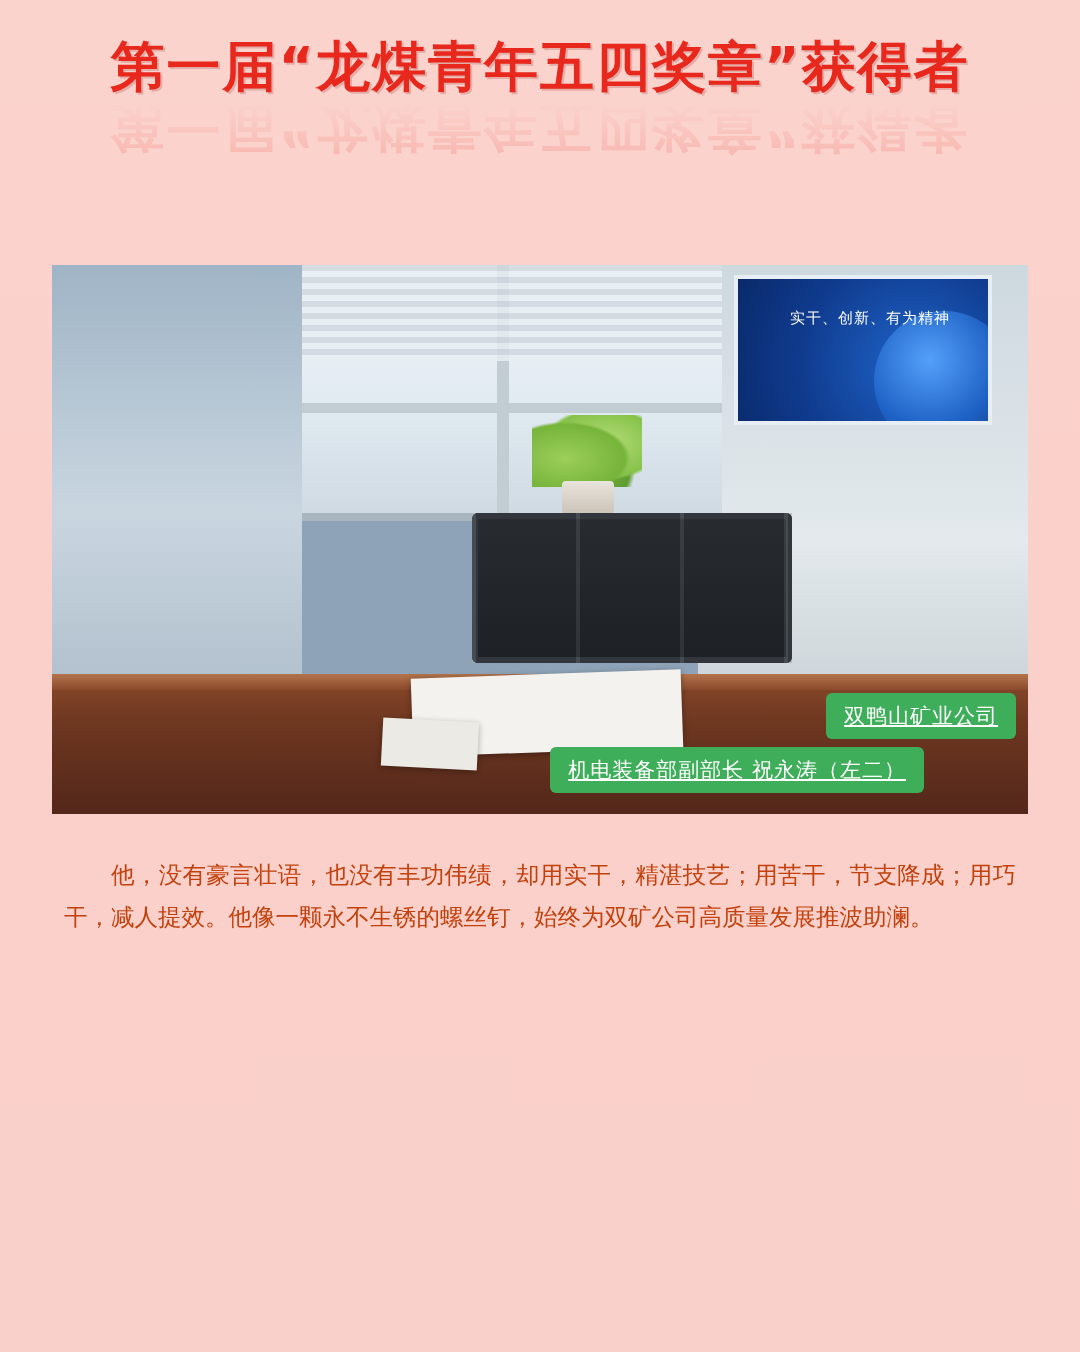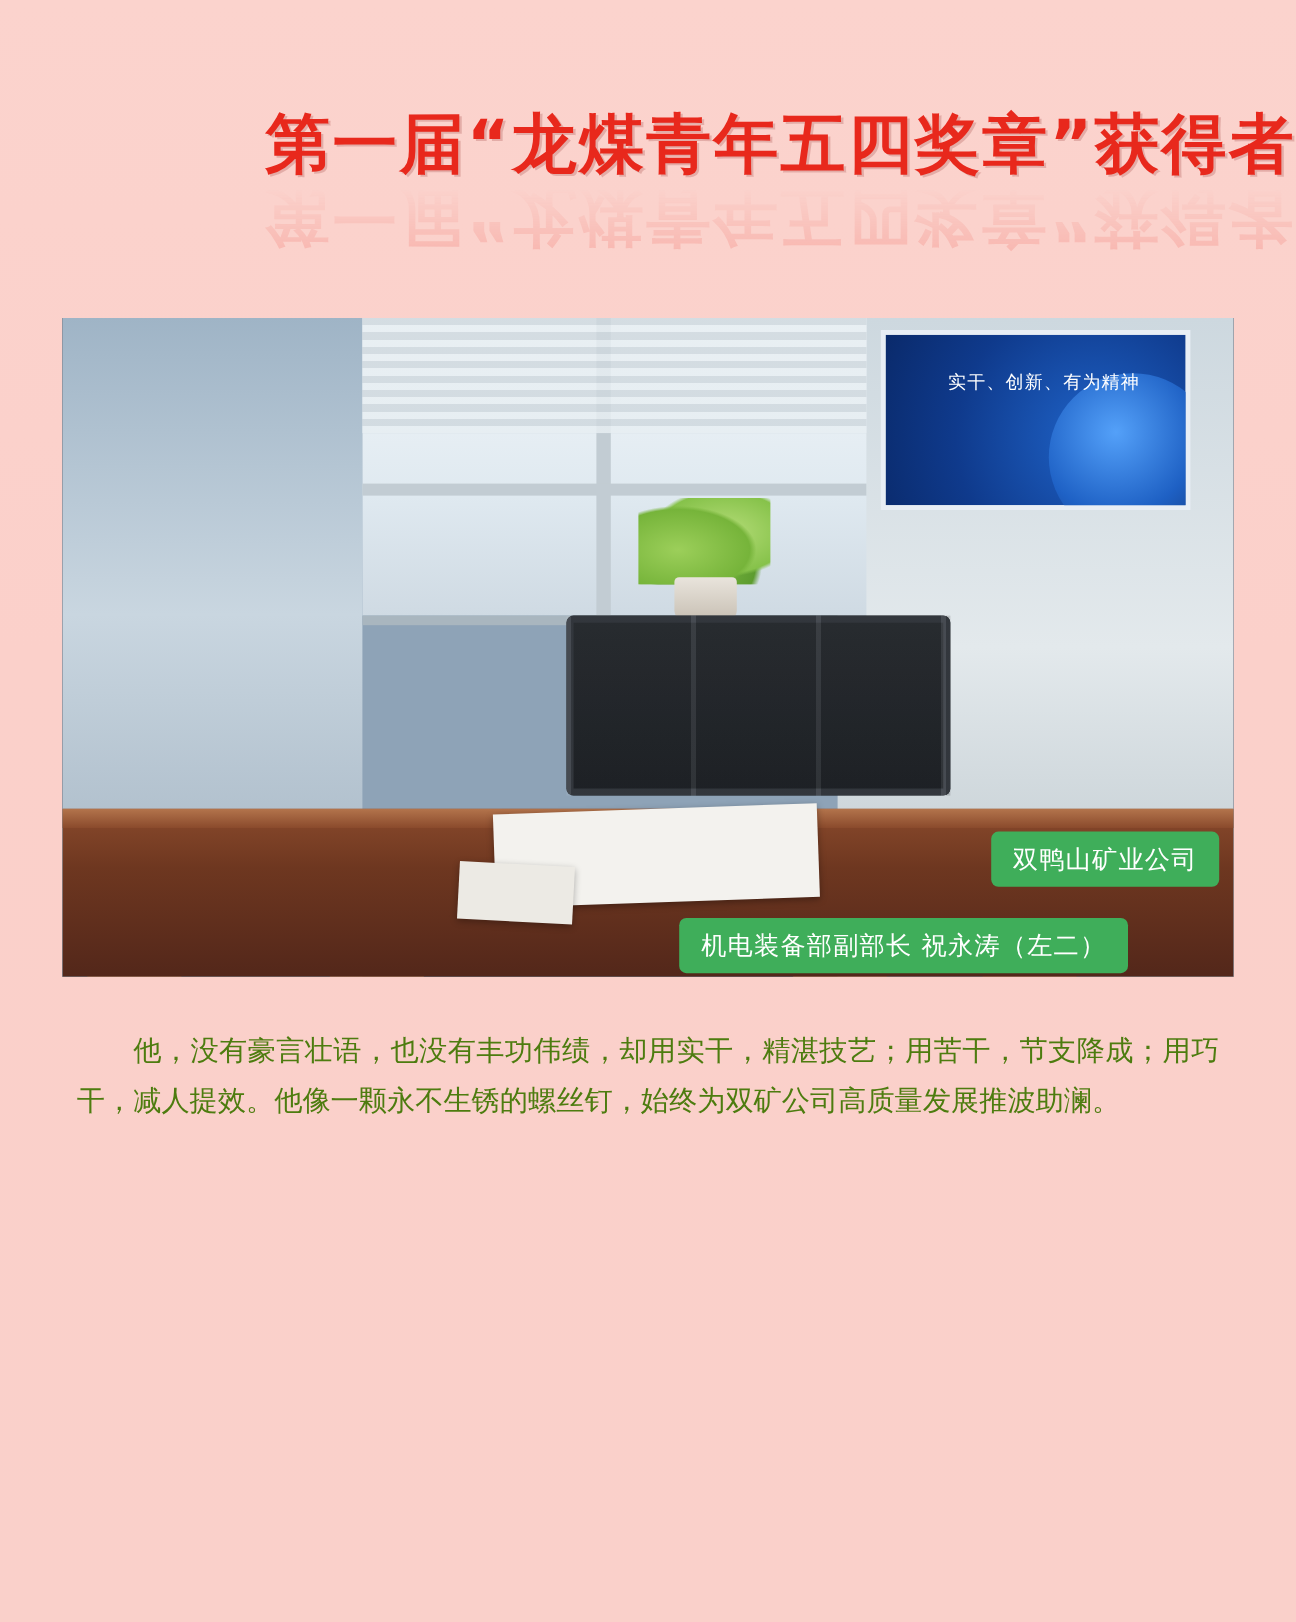--- a/index.html
+++ b/index.html
@@ -19,8 +19,8 @@
   .title-wrap {
     position: relative;
     width: 100%;
-    padding-top: 90px;
-    text-align: right;
+    padding-top: 37px;
+    text-align: center;
   }
   .main-title {
     font-family: "DejaVu Sans", "Liberation Sans", sans-serif;

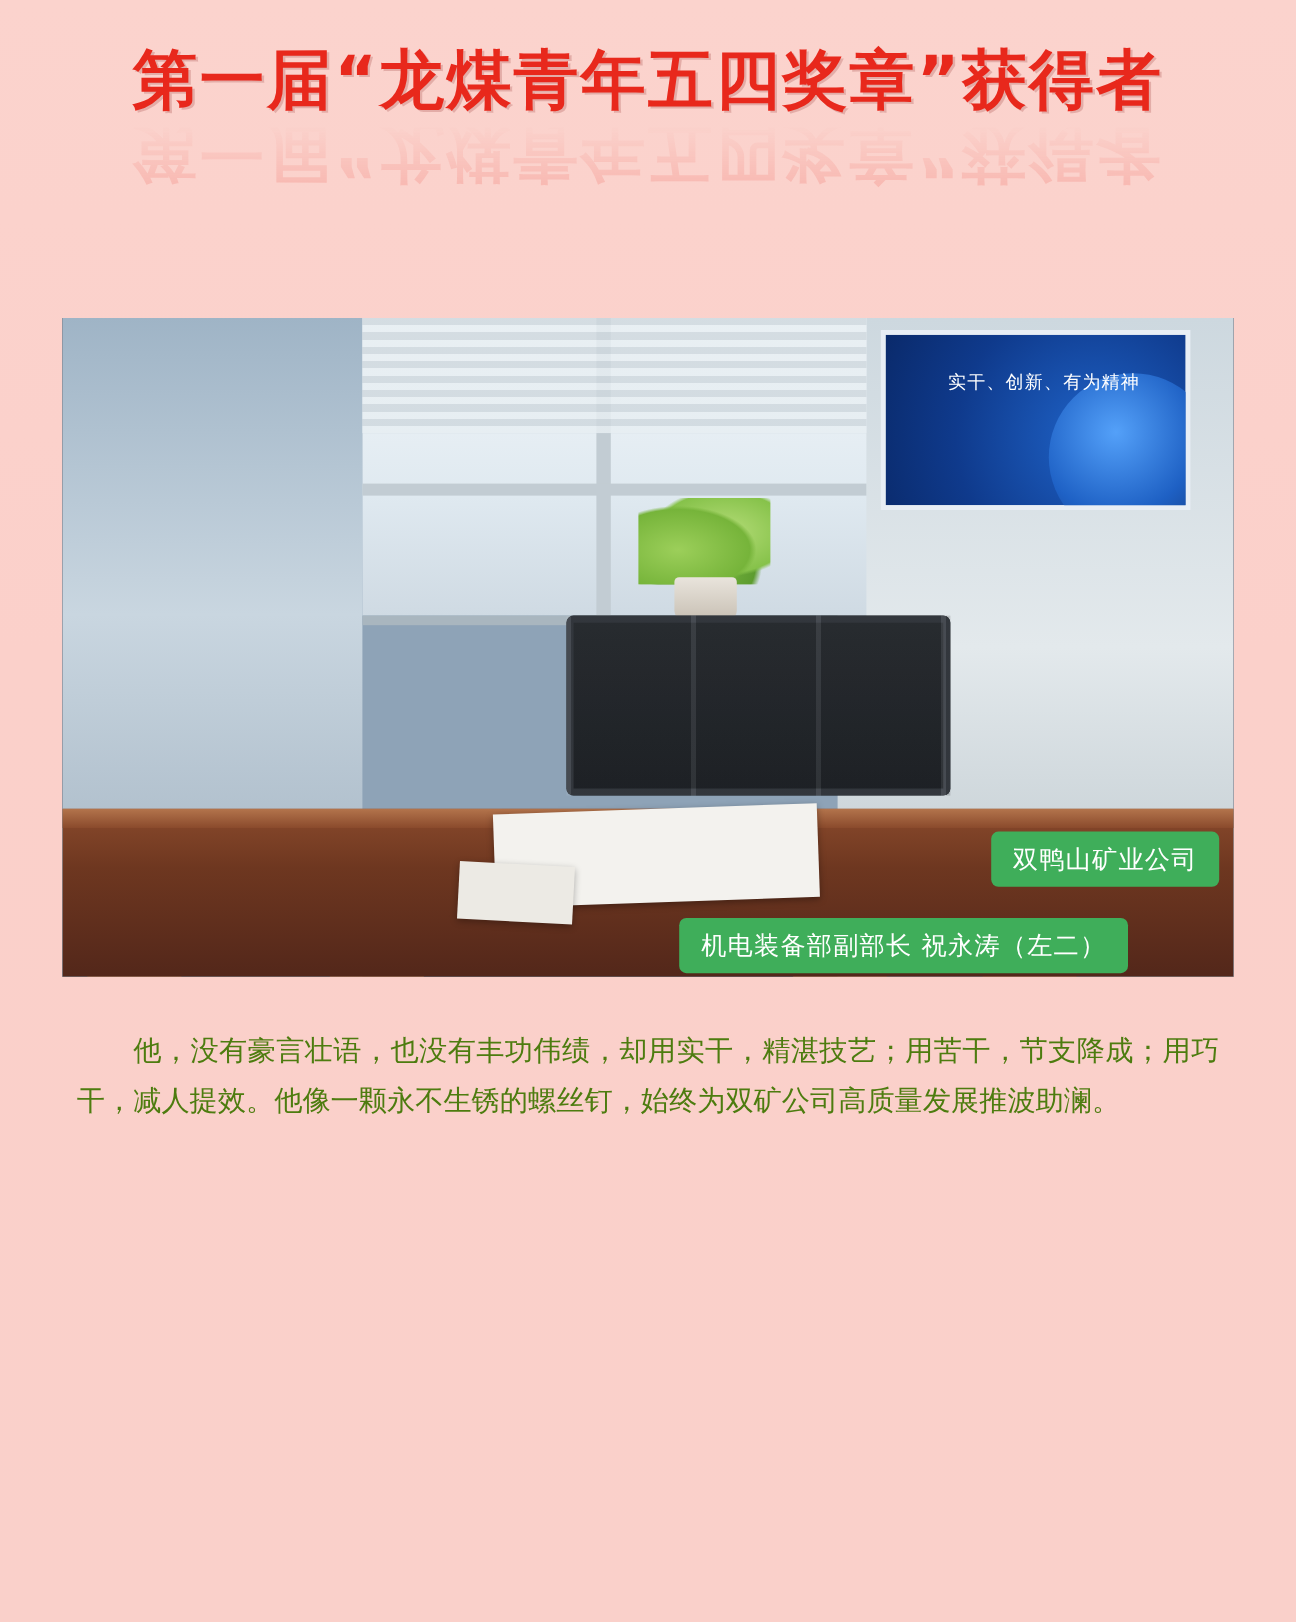--- a/index.html
+++ b/index.html
@@ -197,6 +197,7 @@
     padding: 9px 18px;
     border-radius: 6px;
     white-space: nowrap;
+    text-decoration: underline;
   }
   .label-company { right: 12px; top: 428px; }
   .label-role { right: 88px; top: 482px; margin-top: 18px; }

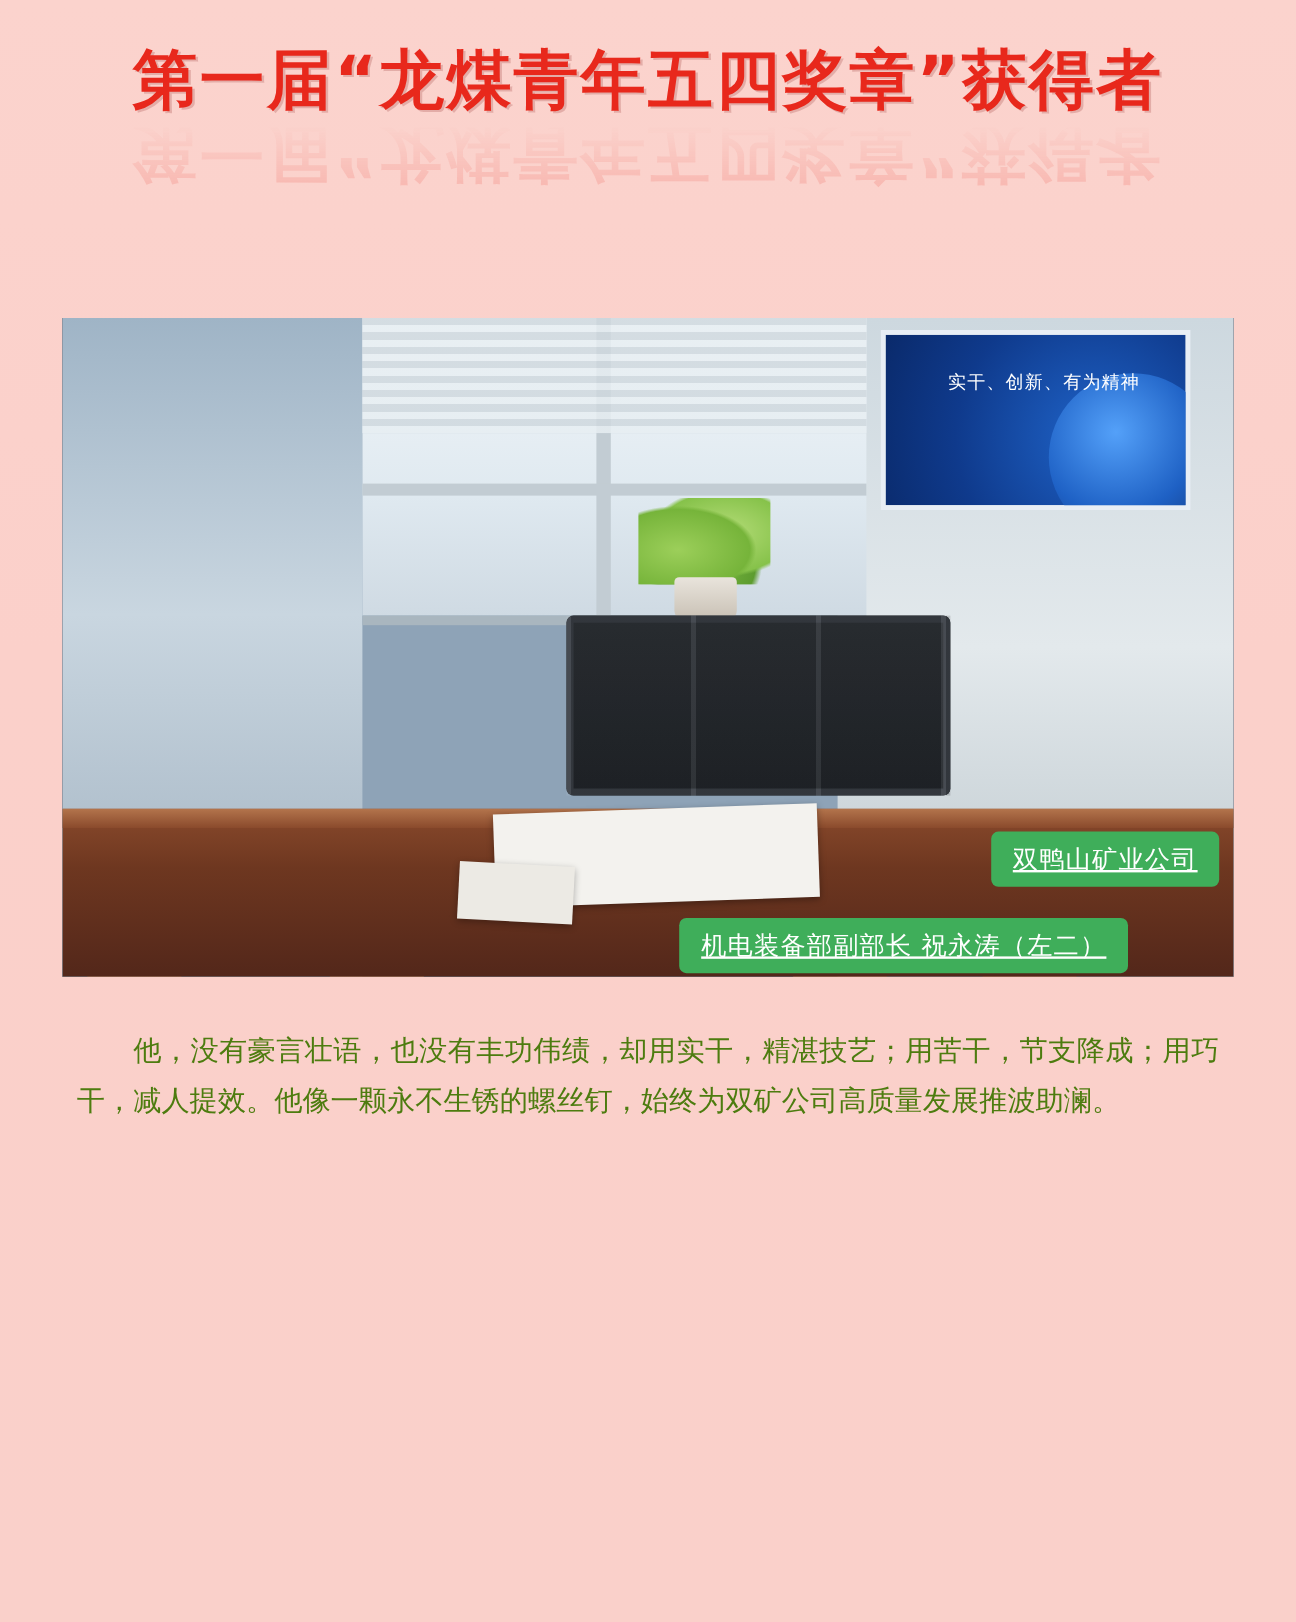--- a/index.html
+++ b/index.html
@@ -200,7 +200,7 @@
     text-decoration: underline;
   }
   .label-company { right: 12px; top: 428px; }
-  .label-role { right: 88px; top: 482px; margin-top: 18px; }
+  .label-role { right: 104px; top: 482px; }
 
   
   .article {

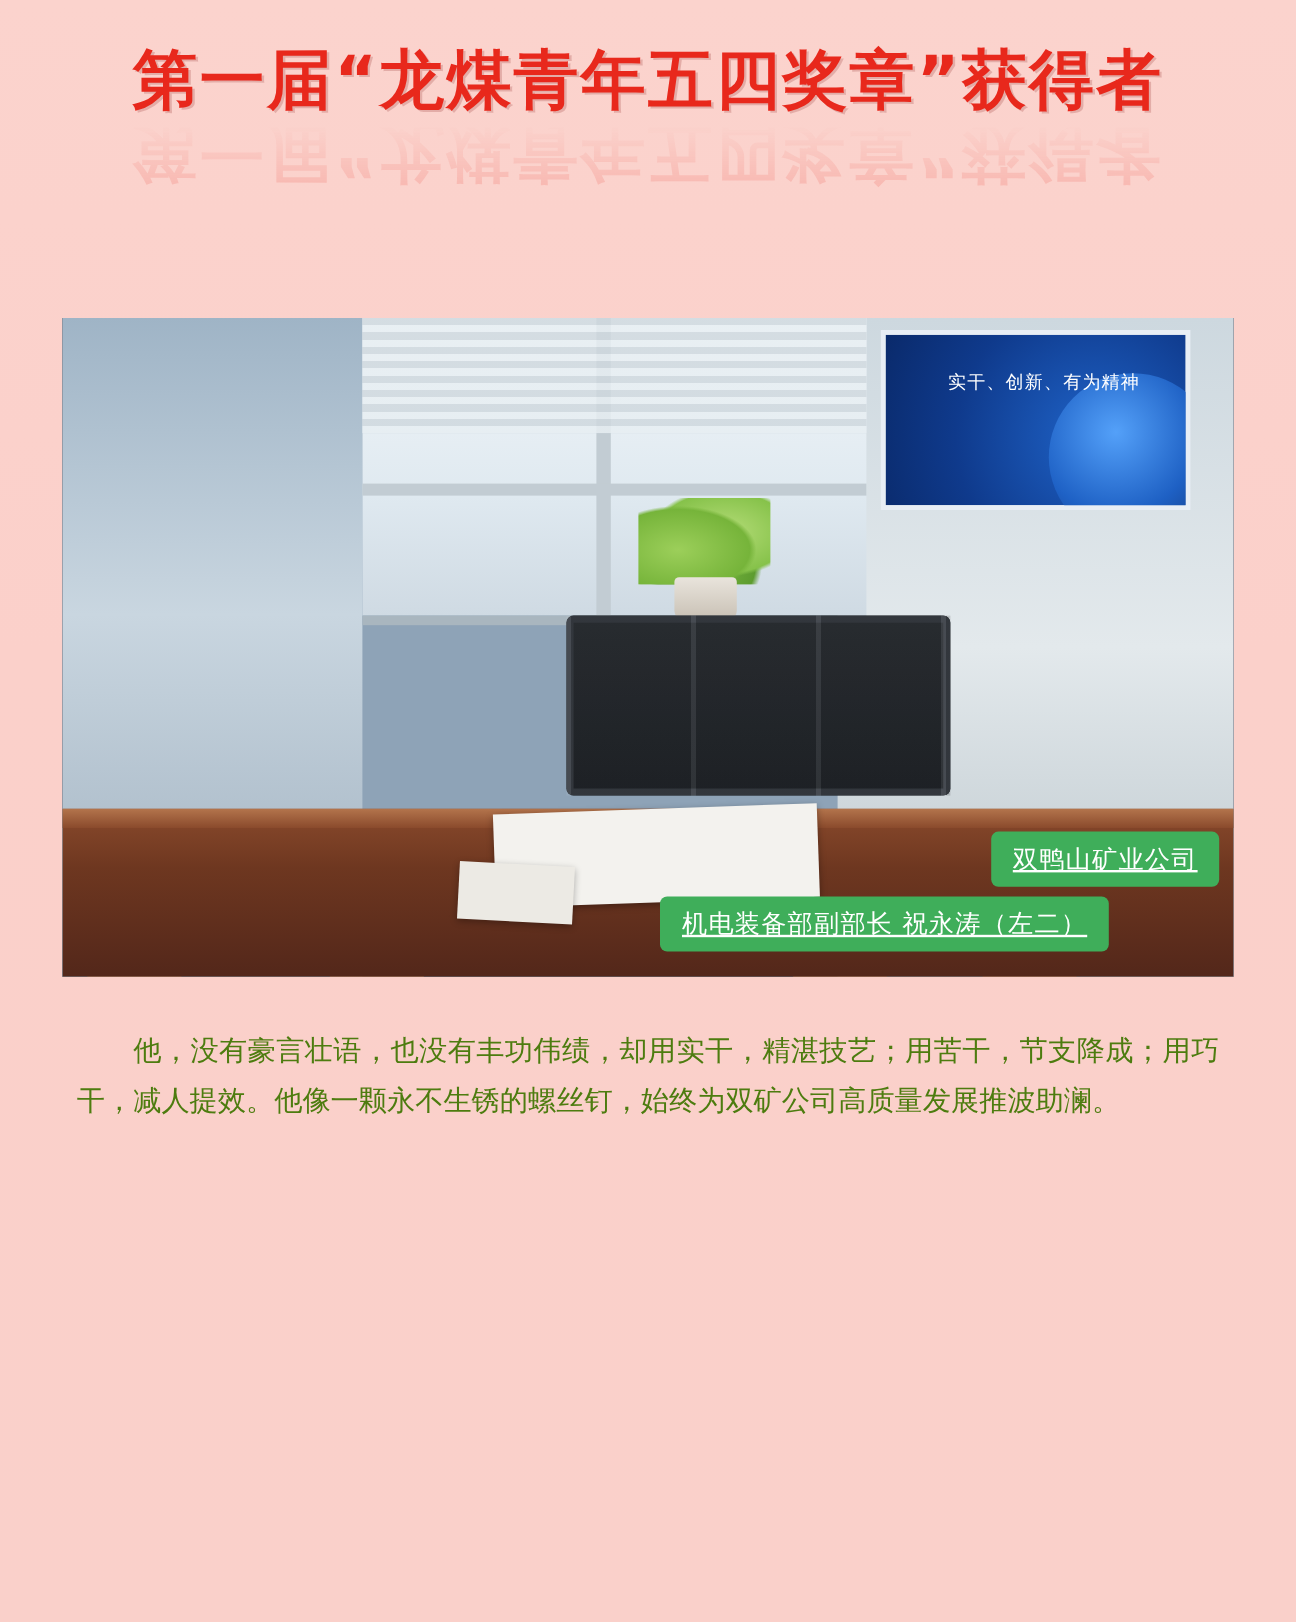--- a/index.html
+++ b/index.html
@@ -211,7 +211,7 @@
     font-family: "DejaVu Serif", "Liberation Serif", serif;
     font-size: 23.5px;
     line-height: 1.78;
-    color: #4d7c0f;
+    color: #c2410c;
     text-align: justify;
   }
   .article p {

